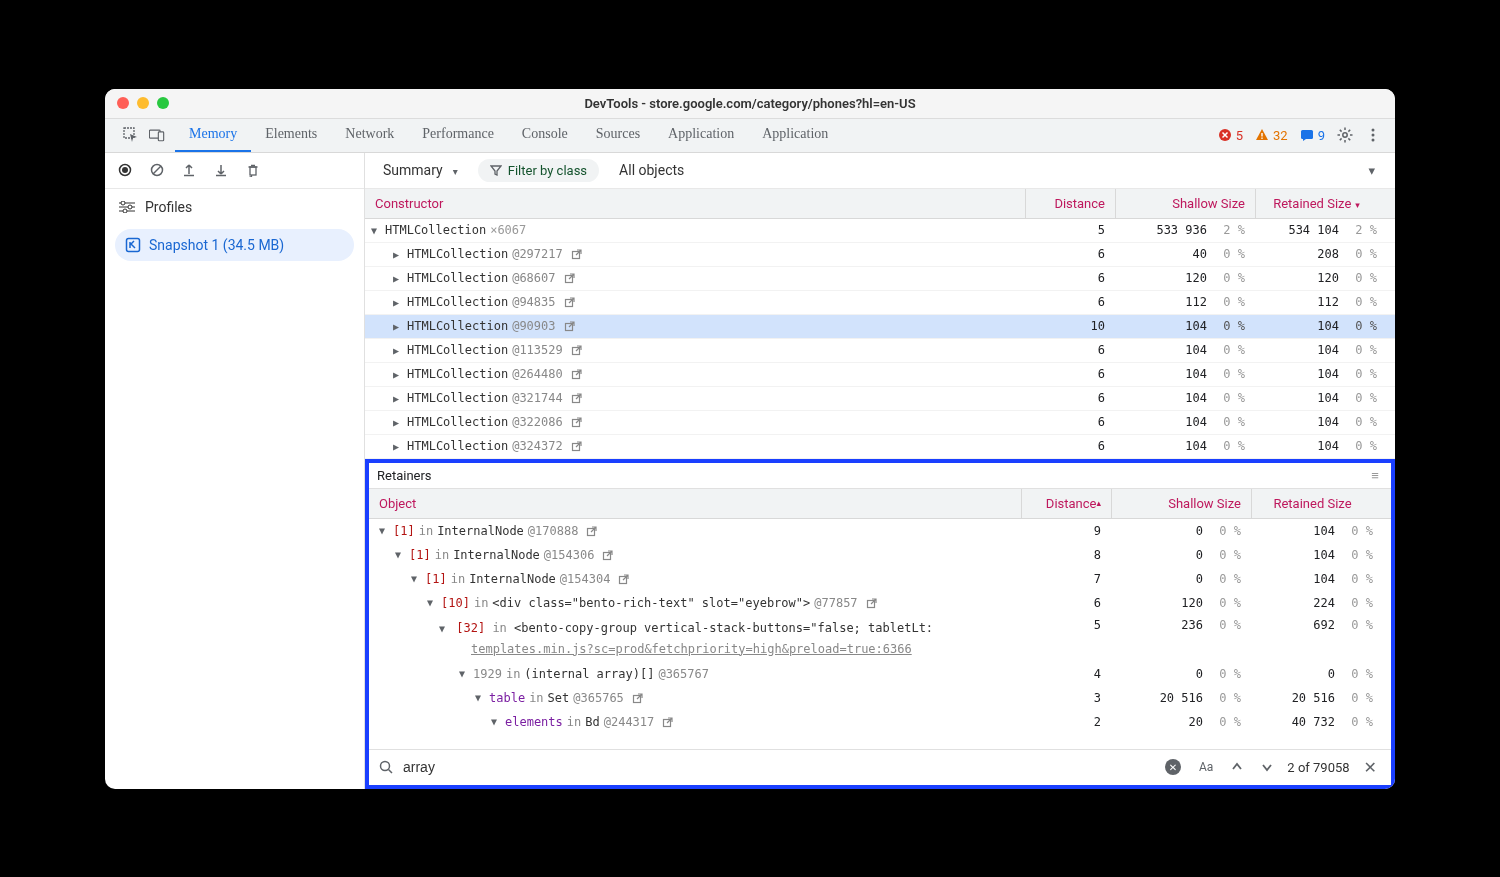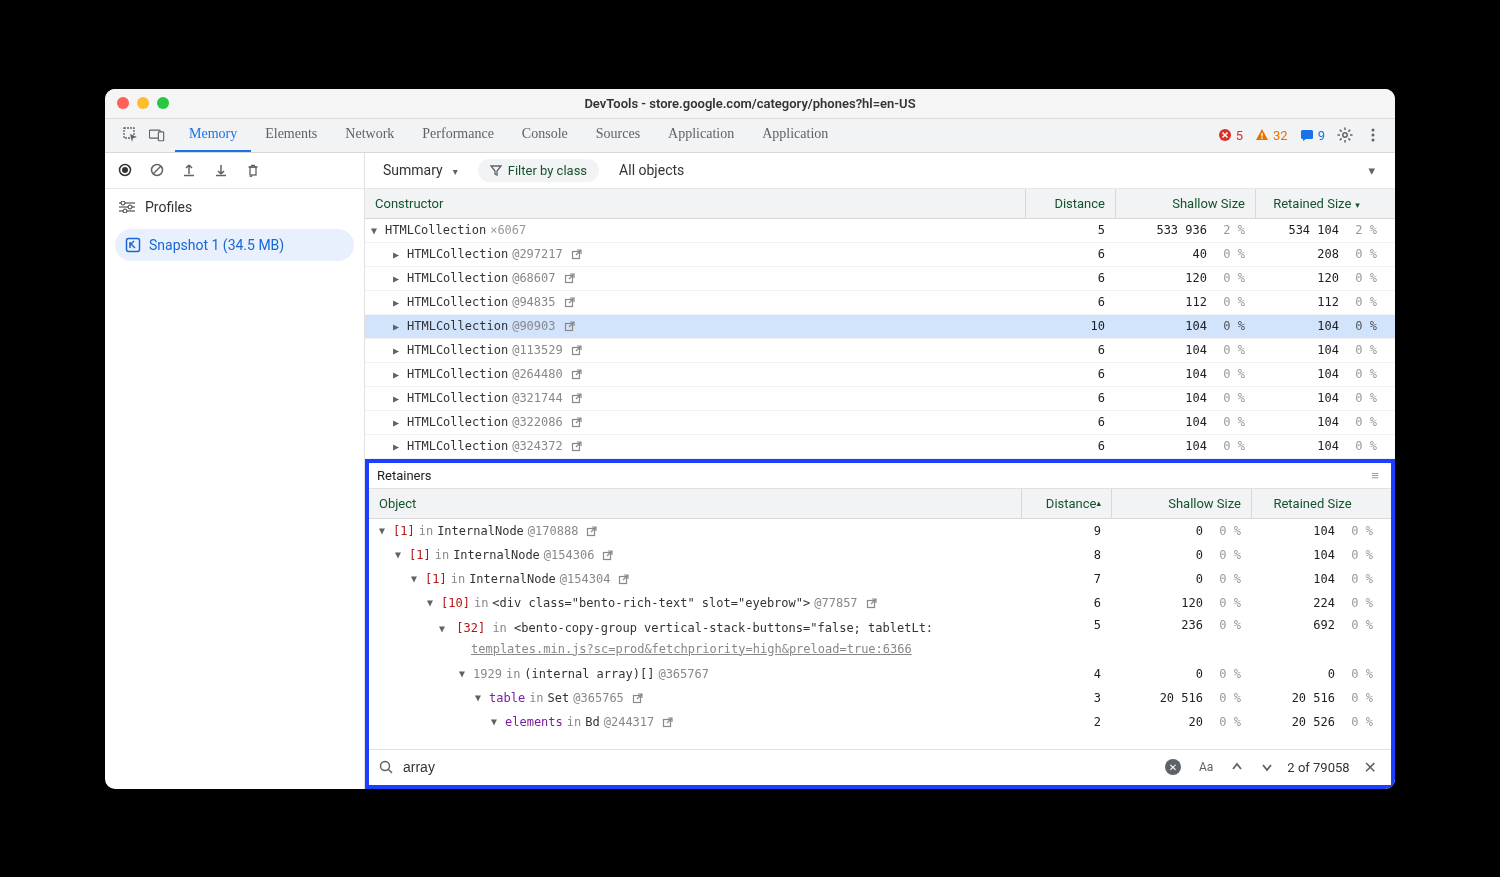--- a/index.html
+++ b/index.html
@@ -124,7 +124,7 @@
     align-items: center;
     border-bottom: 1px solid #d8d8d8;
     font-size: 13px;
-    color: #14532d;
+    color: #be185d;
   }
   .col-construct { flex: 1; padding-left: 10px; }
   .col-dist { width: 90px; text-align: right; padding-right: 10px; border-left:1px solid #d8d8d8; height:100%; display:flex; align-items:center; justify-content:flex-end;}

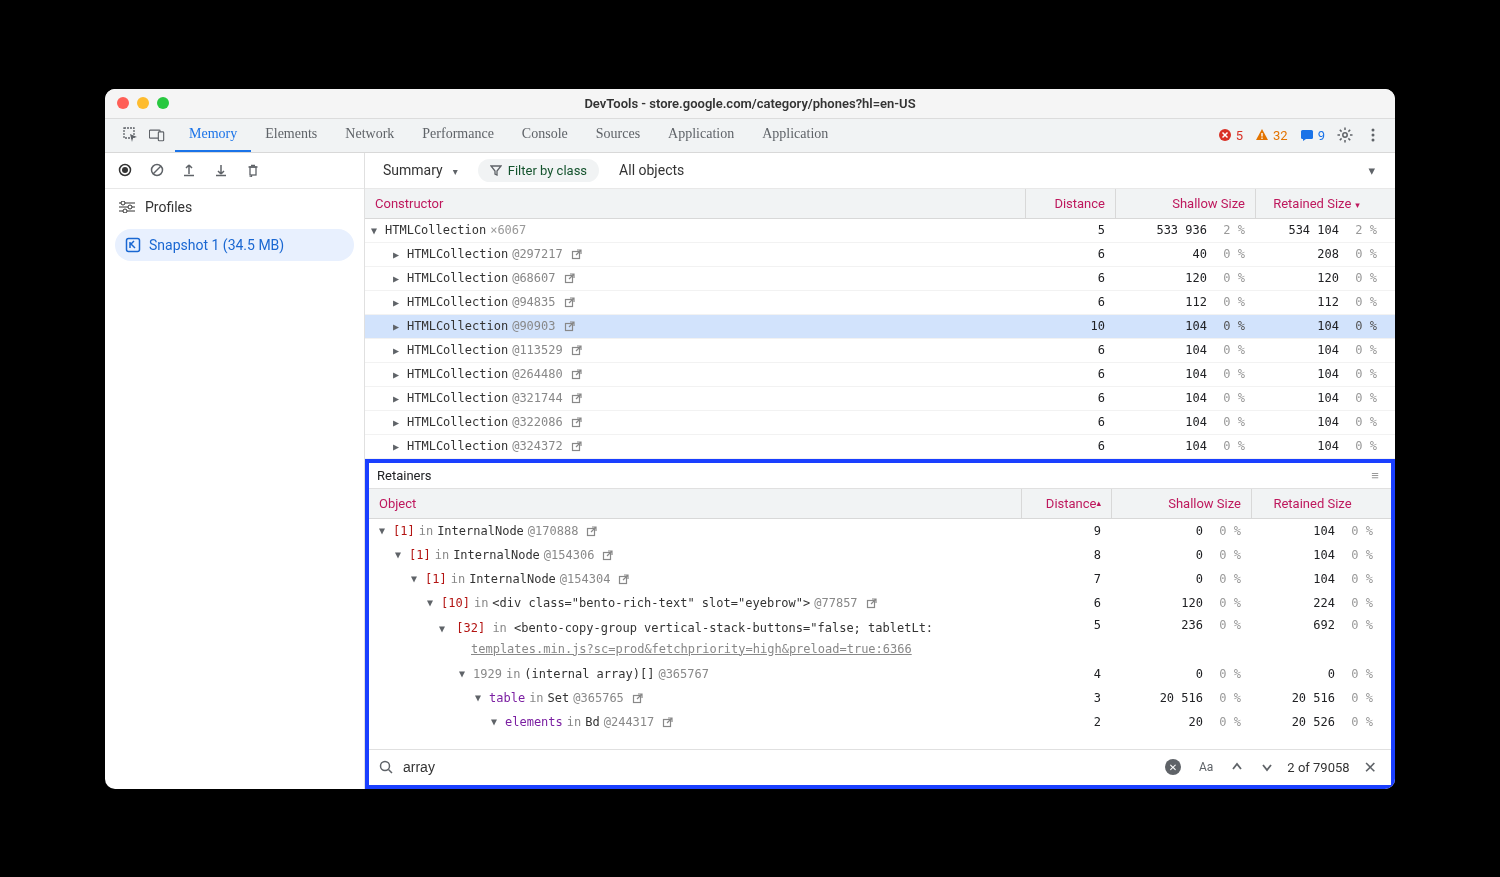--- a/index.html
+++ b/index.html
@@ -796,7 +796,7 @@
                 <span class="pct">0 %</span>
               </div>
   <div class="cell-rt">
-                <span>20 526</span>
+                <span>40 732</span>
                 <span class="pct">0 %</span>
               </div>
             </div>

